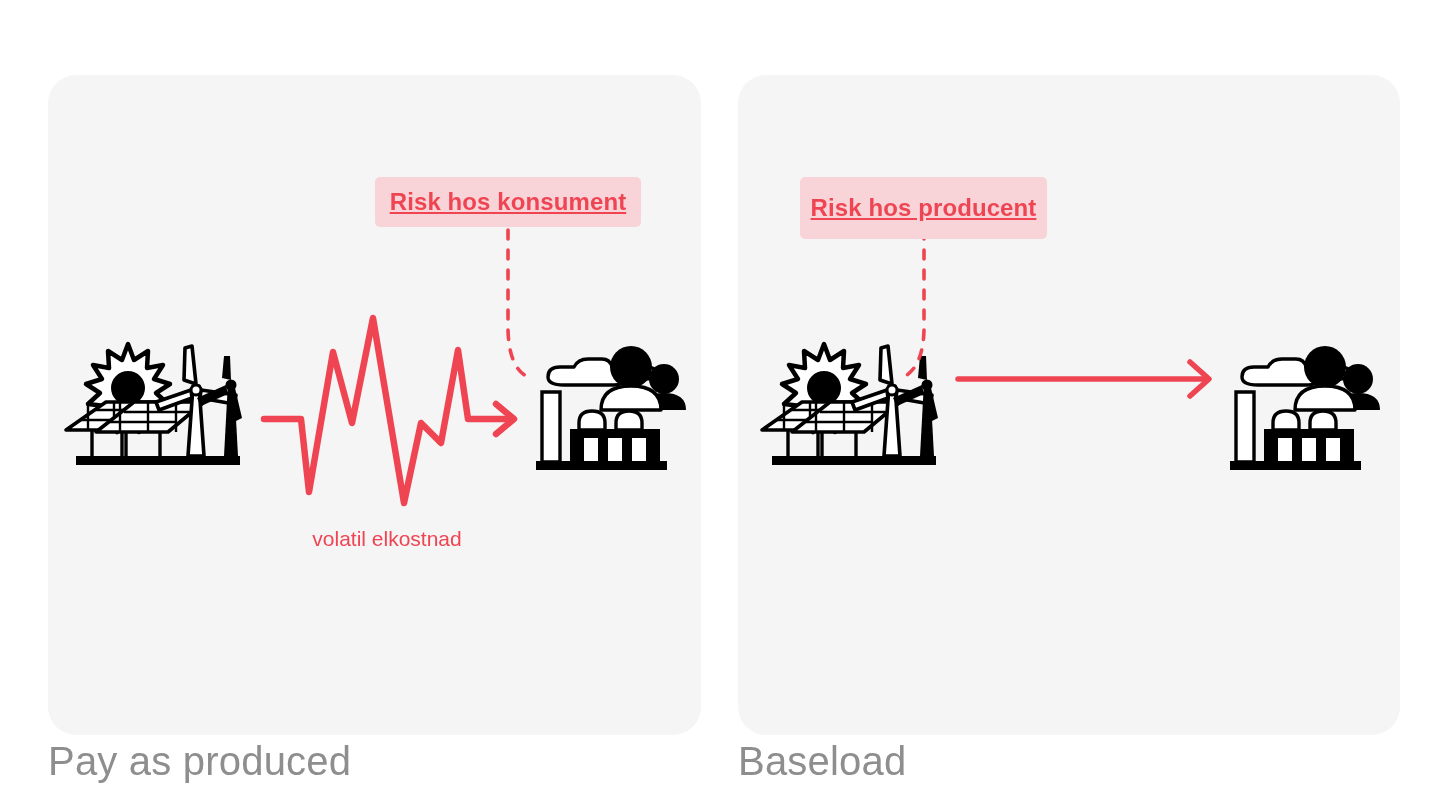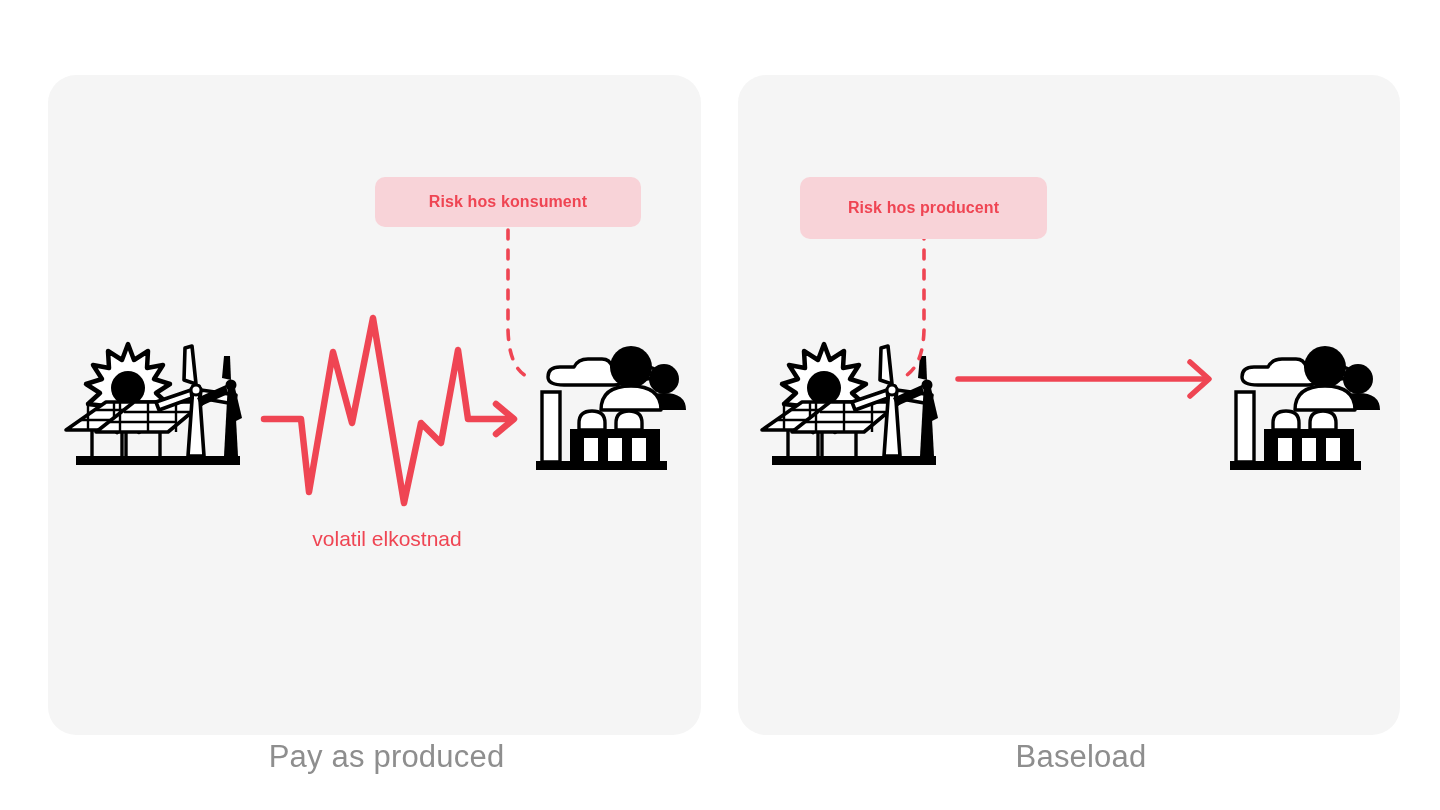--- a/index.html
+++ b/index.html
@@ -34,15 +34,16 @@
   .badge{
     position:absolute;
     background:#f8d3d8;
-    border-radius:10px;
+    border-radius:5px;
     color:#ef4553;
-    font-size:16px;
+    font-size:24px;
     font-weight:700;
     letter-spacing:0.1px;
     display:flex;
     align-items:center;
     justify-content:center;
     white-space:nowrap;
+    text-decoration:underline;
   }
   #badge-konsument{left:375px;top:177px;width:266px;height:50px;}
   #badge-producent{left:800px;top:177px;width:247px;height:62px;}

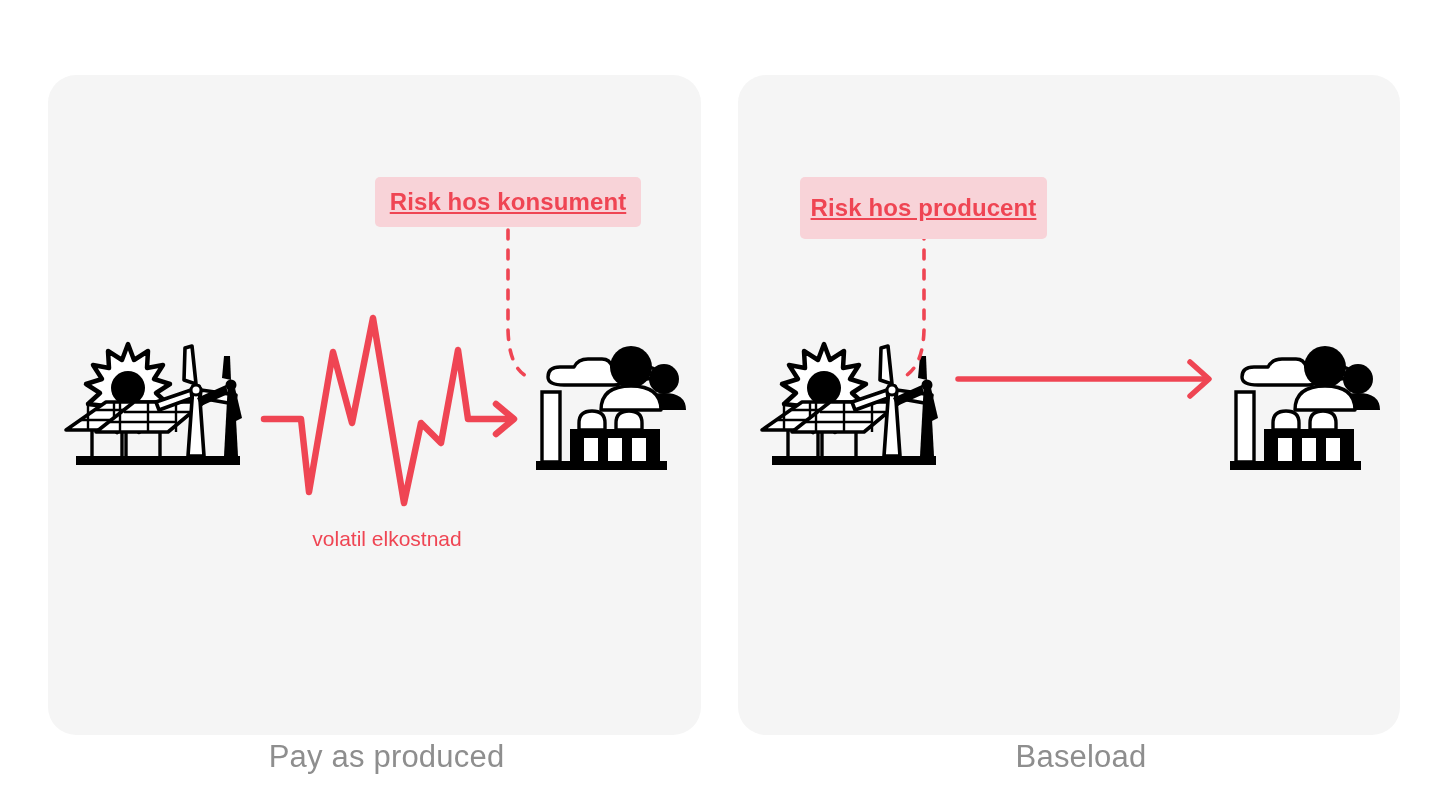--- a/index.html
+++ b/index.html
@@ -23,12 +23,12 @@
   .card-caption{
     position:absolute;
     width:100%;
-    text-align:center;
+    text-align:left;
     color:#8e8e8e;
-    font-size:31px;
+    font-size:40px;
     letter-spacing:0.2px;
     top:664px;
-    left:12px;
+    left:0;
   }
 
   .badge{

